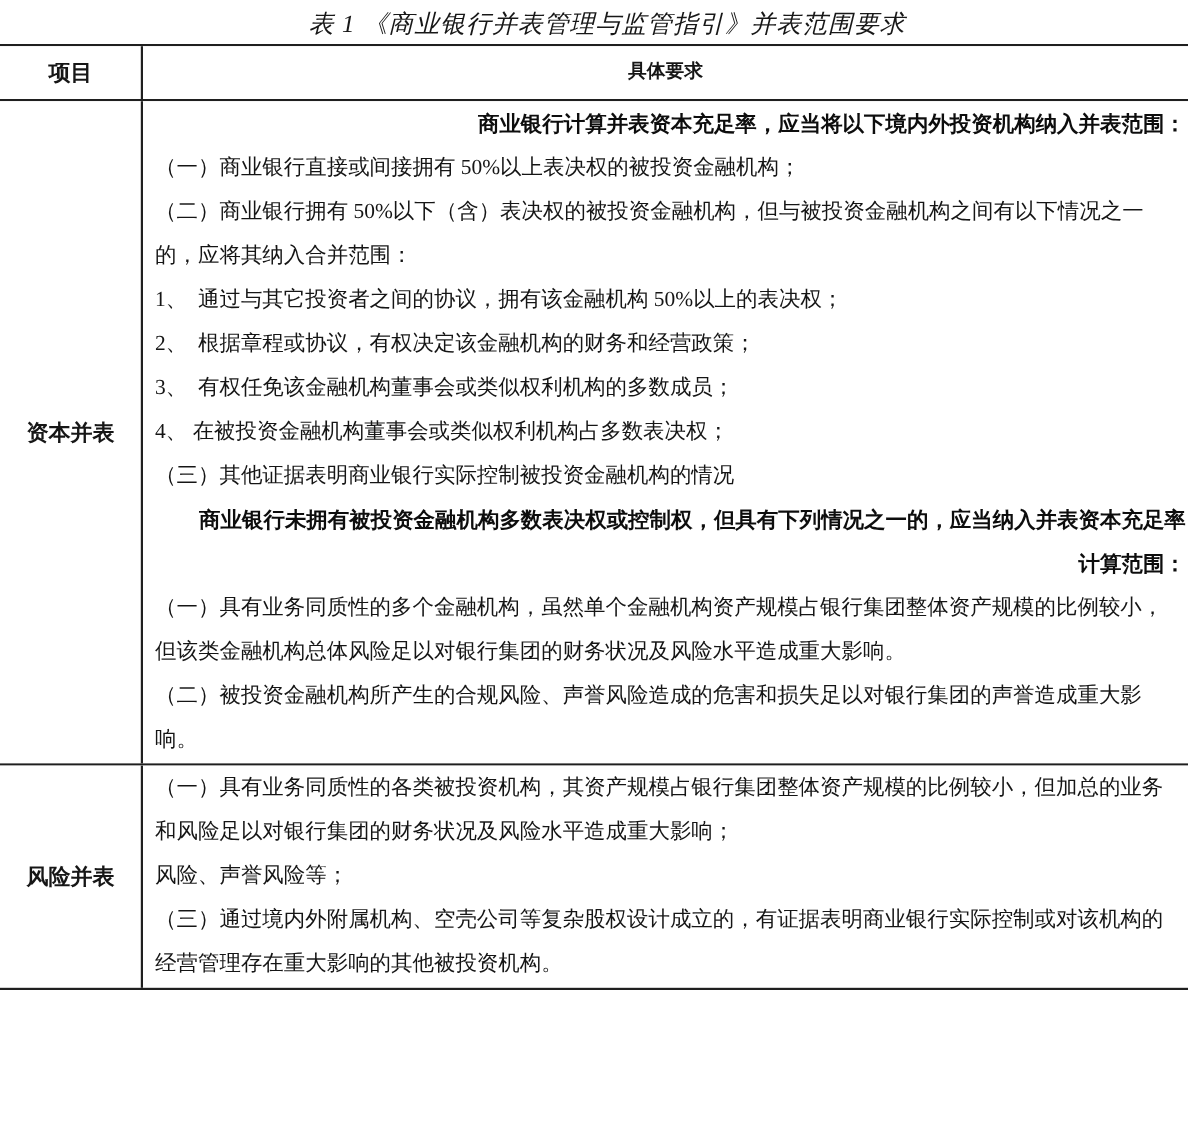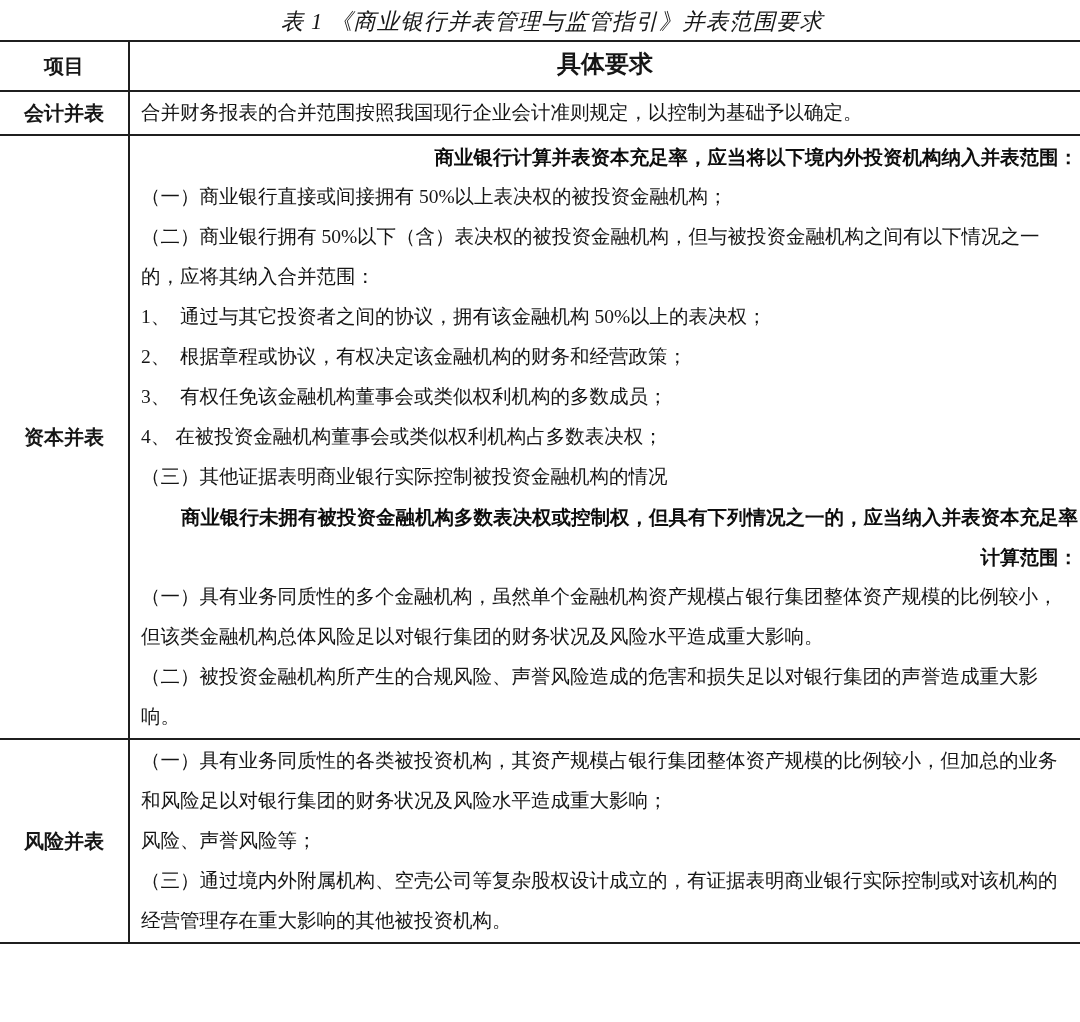--- a/index.html
+++ b/index.html
@@ -58,7 +58,7 @@
     align-items: center;
     justify-content: center;
     font-weight: 700;
-    font-size: 24px;
+    font-size: 17px;
     font-family: "Liberation Sans", "DejaVu Sans", sans-serif;
     color: #161616;
     padding: 0;

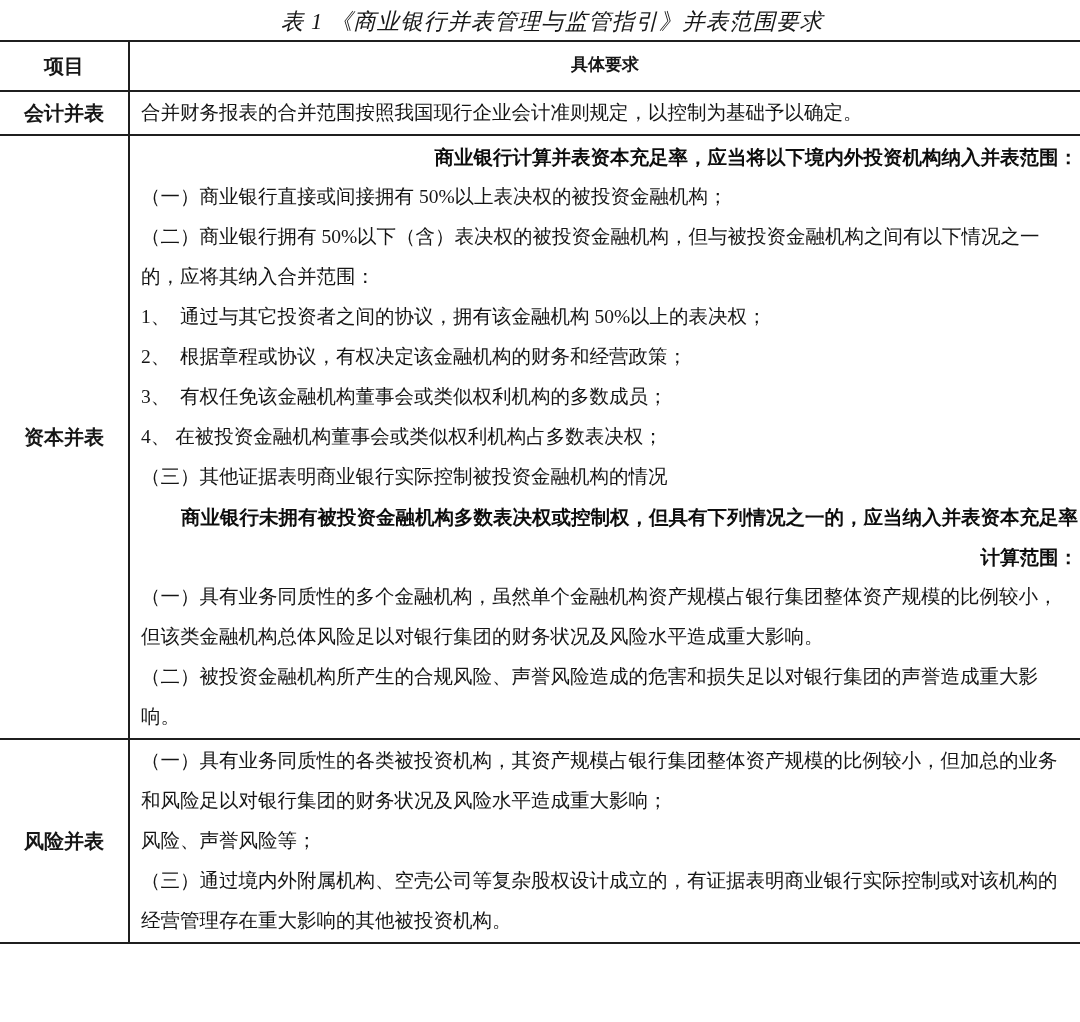--- a/index.html
+++ b/index.html
@@ -91,12 +91,6 @@
     <div class="content-cell">具体要求</div>
   </div>
 
-  <div class="tr">
-    <div class="label-cell">会计并表</div>
-    <div class="content-cell">
-      <div class="line">合并财务报表的合并范围按照我国现行企业会计准则规定，以控制为基础予以确定。</div>
-    </div>
-  </div>
 
   <div class="tr">
     <div class="label-cell">资本并表</div>

